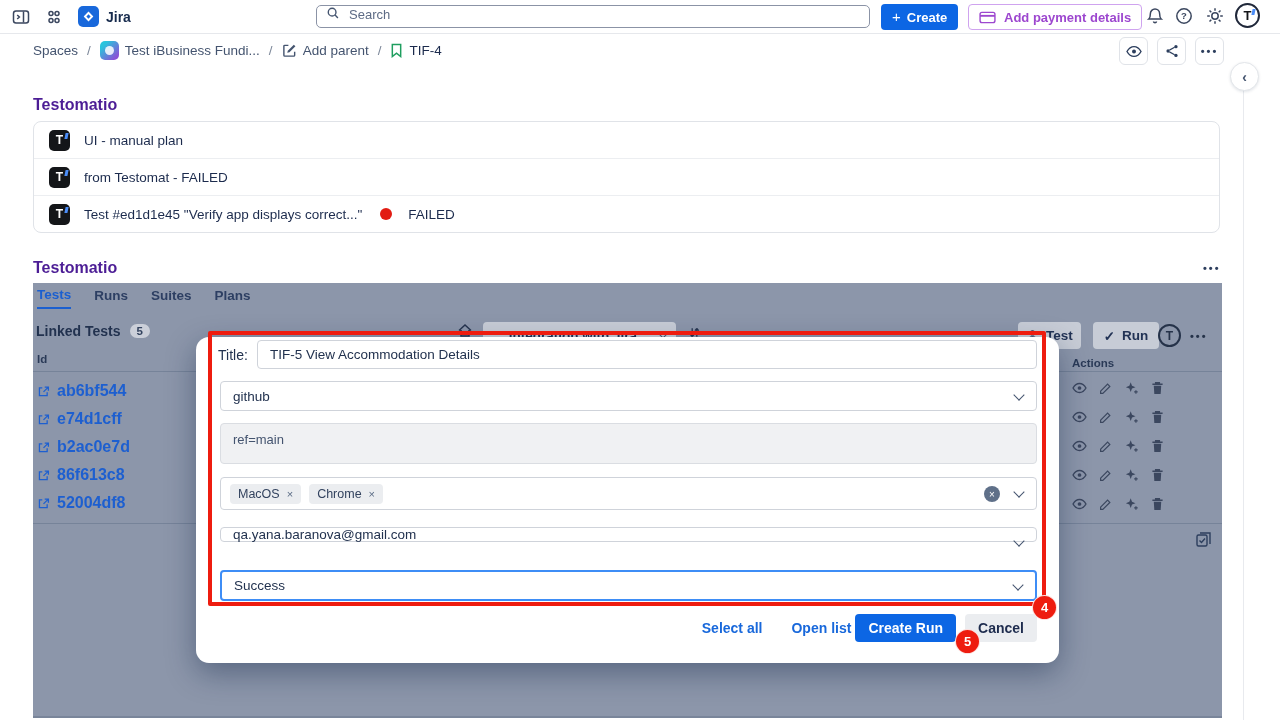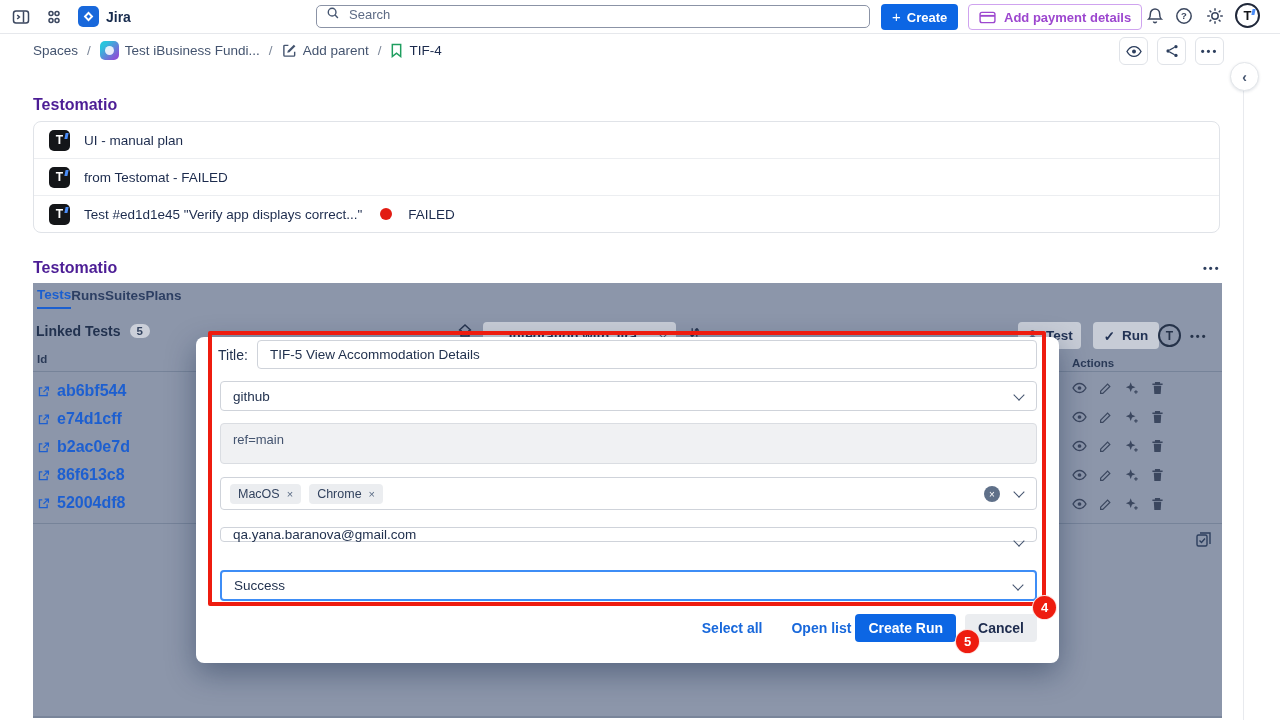--- a/index.html
+++ b/index.html
@@ -60,7 +60,7 @@
 
   
   .overlay{position:absolute;left:33px;top:283px;width:1189px;height:435px;background:#8c96aa;border-bottom:2px solid #79859a;box-sizing:border-box;z-index:1}
-  .tabs{position:absolute;left:4px;top:0;display:flex;height:30px;align-items:center;font-size:13.5px;font-weight:600;color:#2d3f63}
+  .tabs{position:absolute;left:4px;top:0;display:flex;gap:23px;height:30px;align-items:center;font-size:13.5px;font-weight:600;color:#2d3f63}
   .tab{cursor:pointer;padding-bottom:5px}
   .tab.active{color:#1b5fd0;border-bottom:2px solid #1b5fd0}
   .linked{position:absolute;left:3px;top:40px;display:flex;align-items:center;gap:9px;font-size:14px;font-weight:600;color:#22324f}

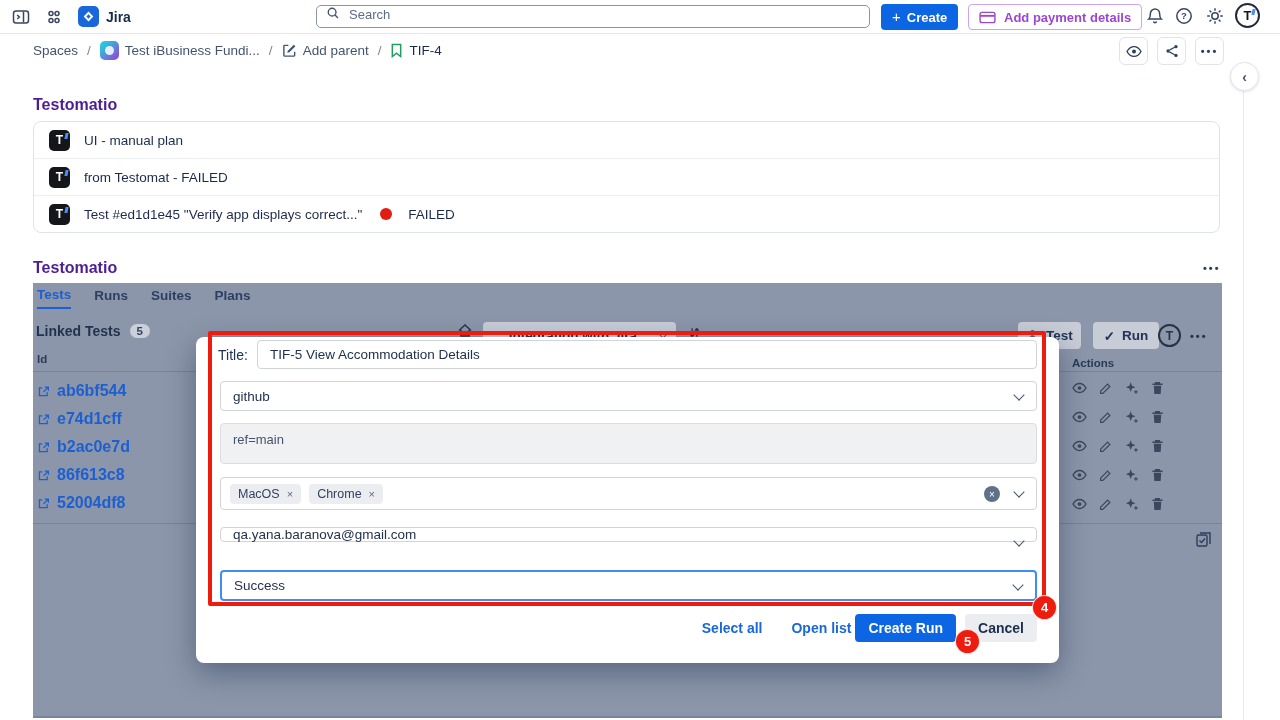--- a/index.html
+++ b/index.html
@@ -77,7 +77,7 @@
   .act-row .icon-btn{width:15px}
 
   
-  .modal{position:absolute;left:196px;top:337px;width:863px;height:326px;background:#fff;border-radius:8px;
+  .modal{position:absolute;left:196px;top:337px;width:863px;height:326px;background:#fff;border-radius:13px;
          box-shadow:0 10px 30px rgba(9,30,66,.4);z-index:5}
   .fld{position:absolute;border:1px solid #cfd3da;border-radius:4px;box-sizing:border-box;display:flex;align-items:center;background:#fff}
   .fld .val{padding-left:12px;font-size:13.5px;color:#22324f}

